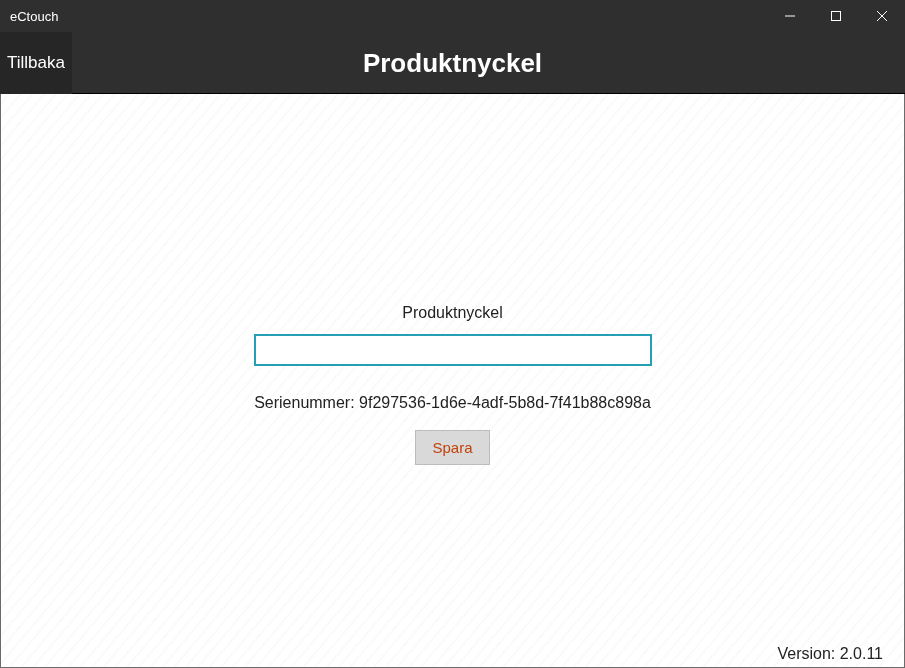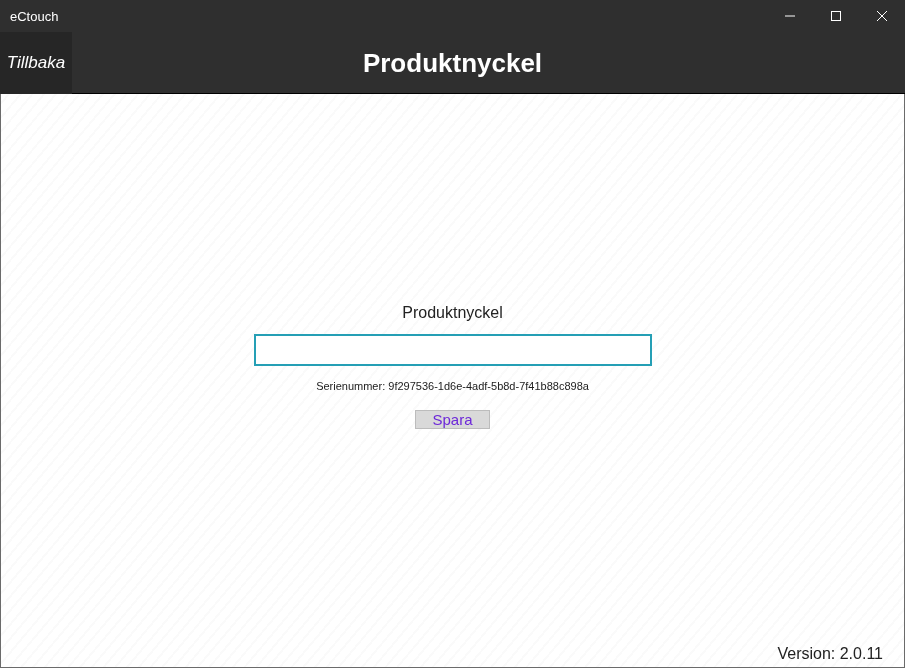--- a/index.html
+++ b/index.html
@@ -48,7 +48,6 @@
     color: #fff;
     display: flex; align-items: center; justify-content: center;
     font-size: 17px;
-    font-style: italic;
   }
   .page-title {
     position: absolute;

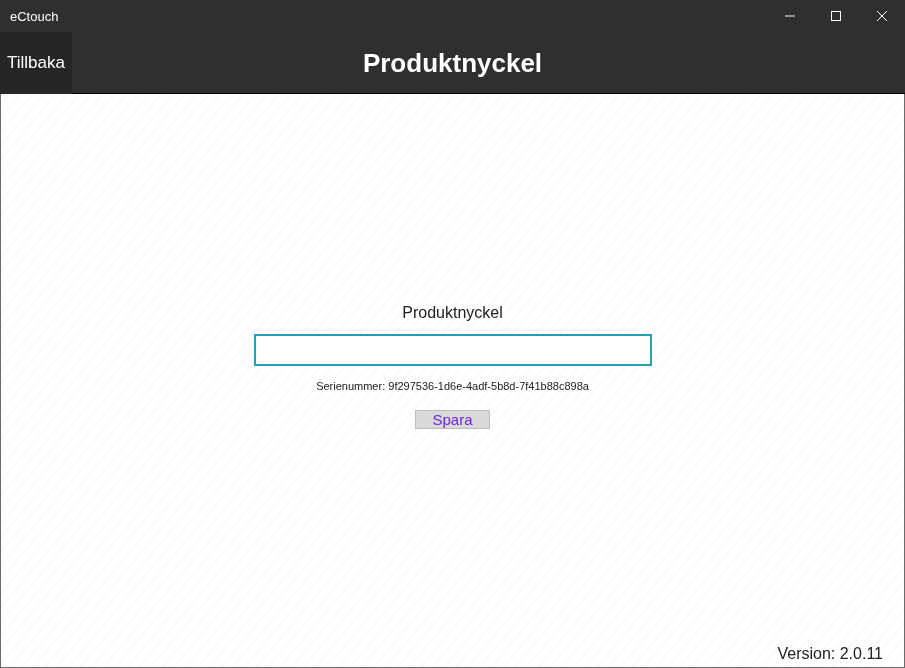--- a/index.html
+++ b/index.html
@@ -100,8 +100,8 @@
     margin: 0 auto;
   }
   .serial-line {
-    margin-top: 14px;
-    font-size: 11px;
+    margin-top: 28px;
+    font-size: 16px;
     color: #222;
     white-space: nowrap;
   }

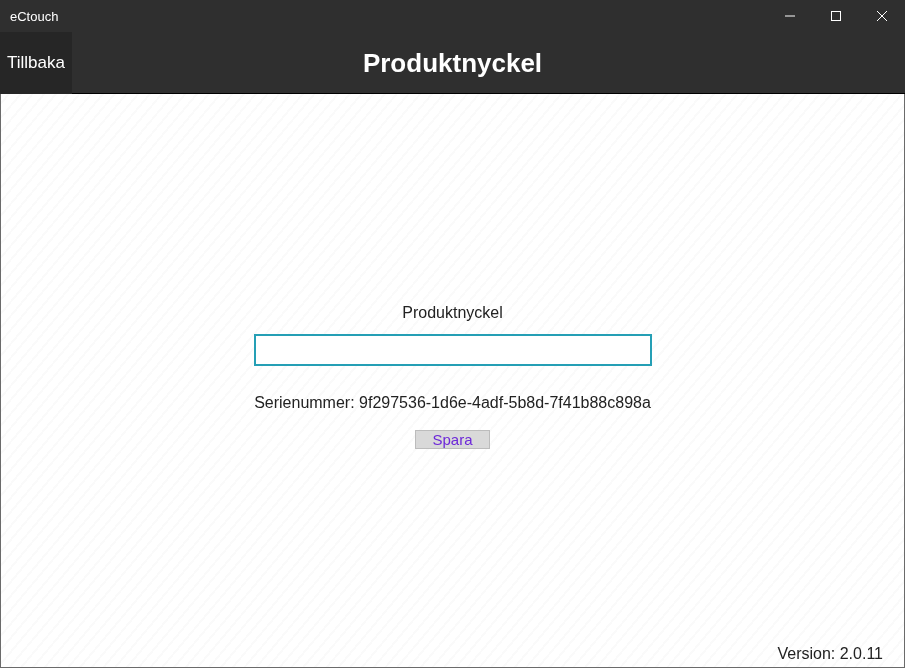--- a/index.html
+++ b/index.html
@@ -108,9 +108,9 @@
   .save-btn {
     margin-top: 18px;
     display: inline-block;
-    padding: 0 16px;
+    padding: 8px 16px;
     font-size: 15px;
-    color: #6d28d9;
+    color: #c2410c;
     background: #d9d9d9;
     border: 1px solid #bcbcbc;
     cursor: pointer;

